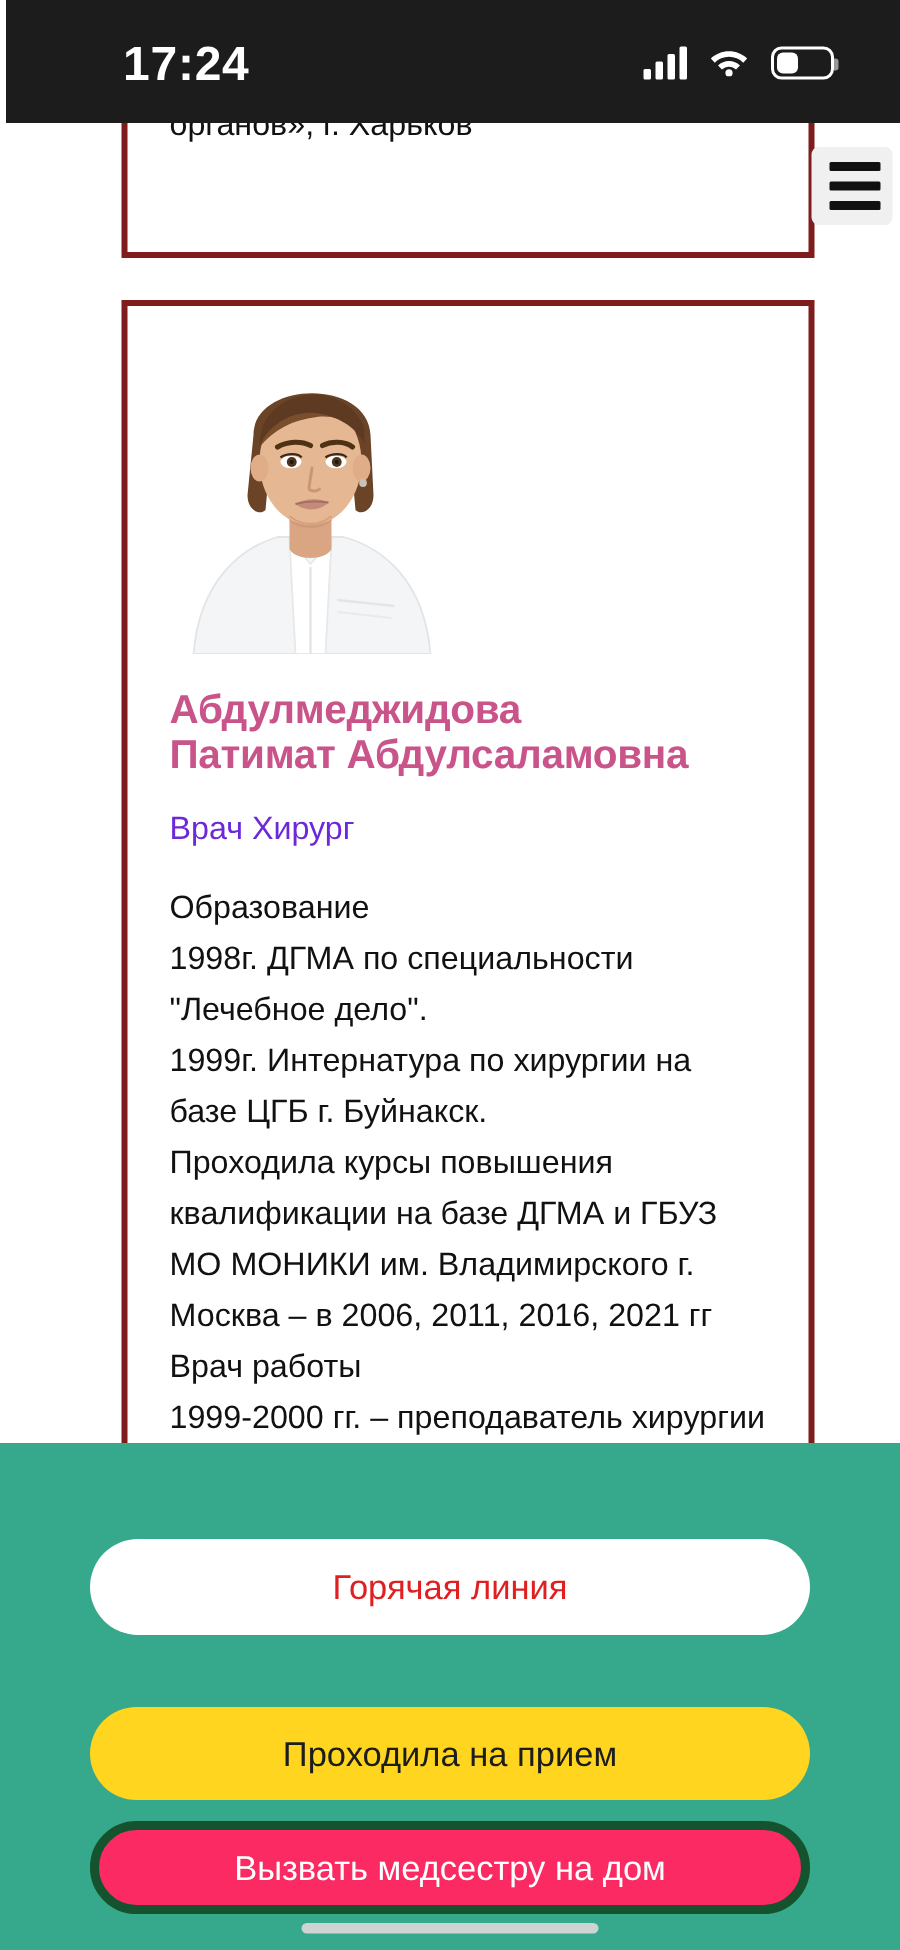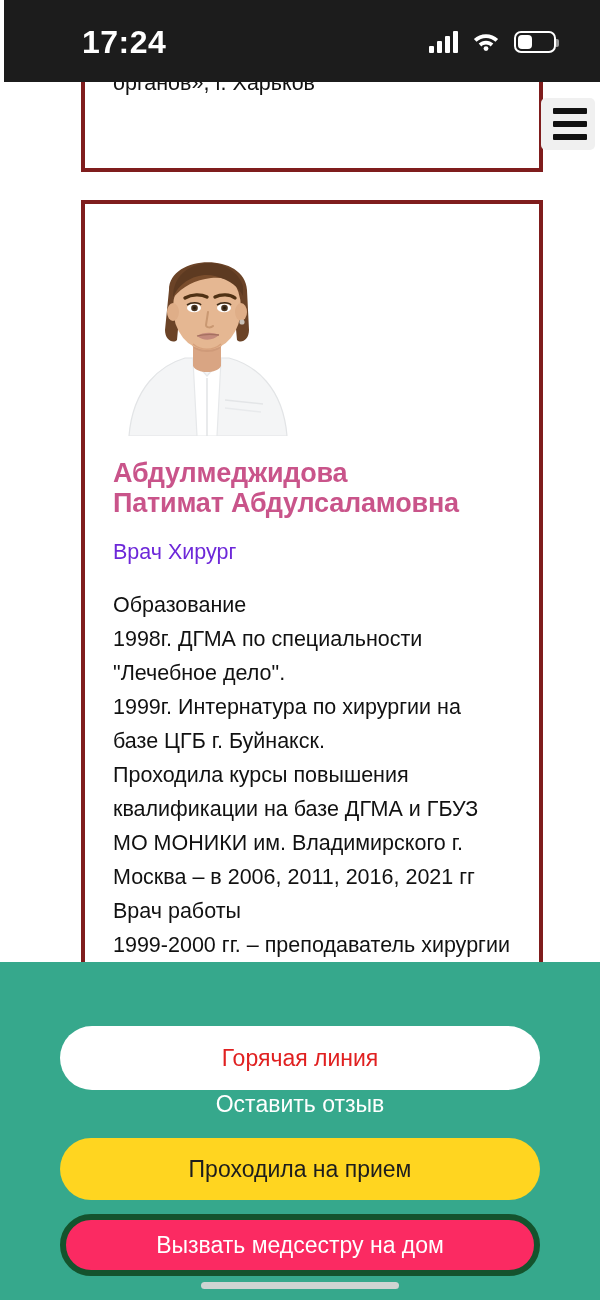--- a/index.html
+++ b/index.html
@@ -385,7 +385,6 @@
 
   <div id="bottom-panel">
     <div class="cta" id="btn-hotline">Горячая линия</div>
-    <div class="cta" id="link-review">Оставить отзыв</div>
     <div class="cta" id="btn-appointment">Проходила на прием</div>
     <div class="cta" id="btn-nurse">Вызвать медсестру на дом</div>
     <div id="home-indicator"></div>

